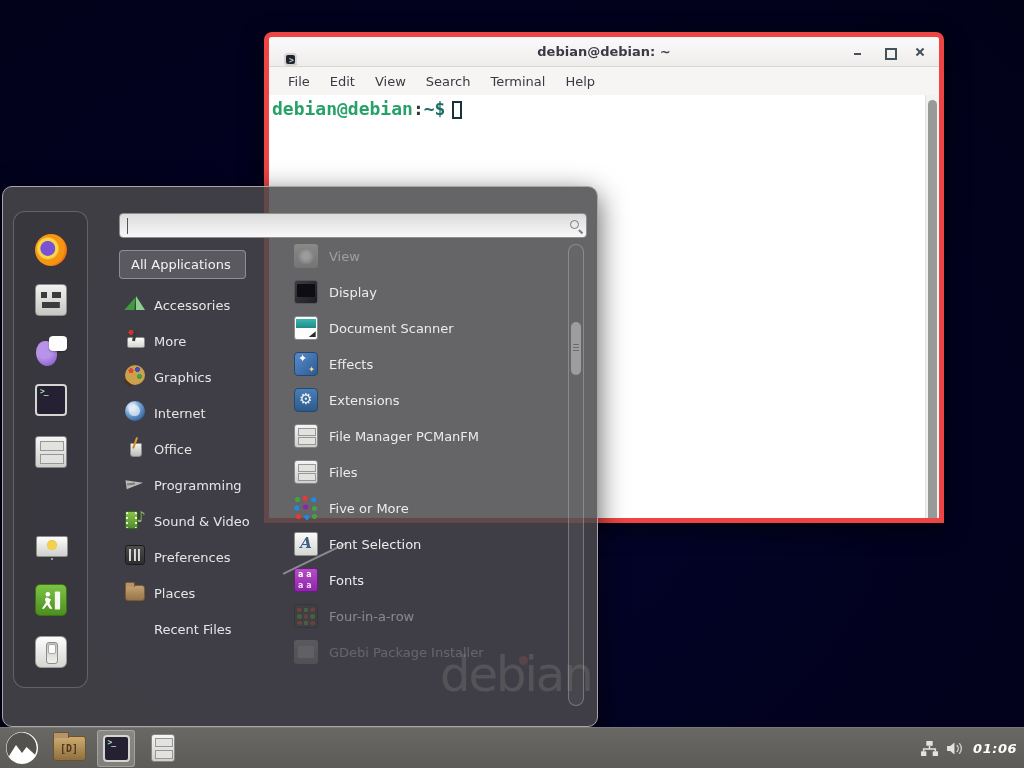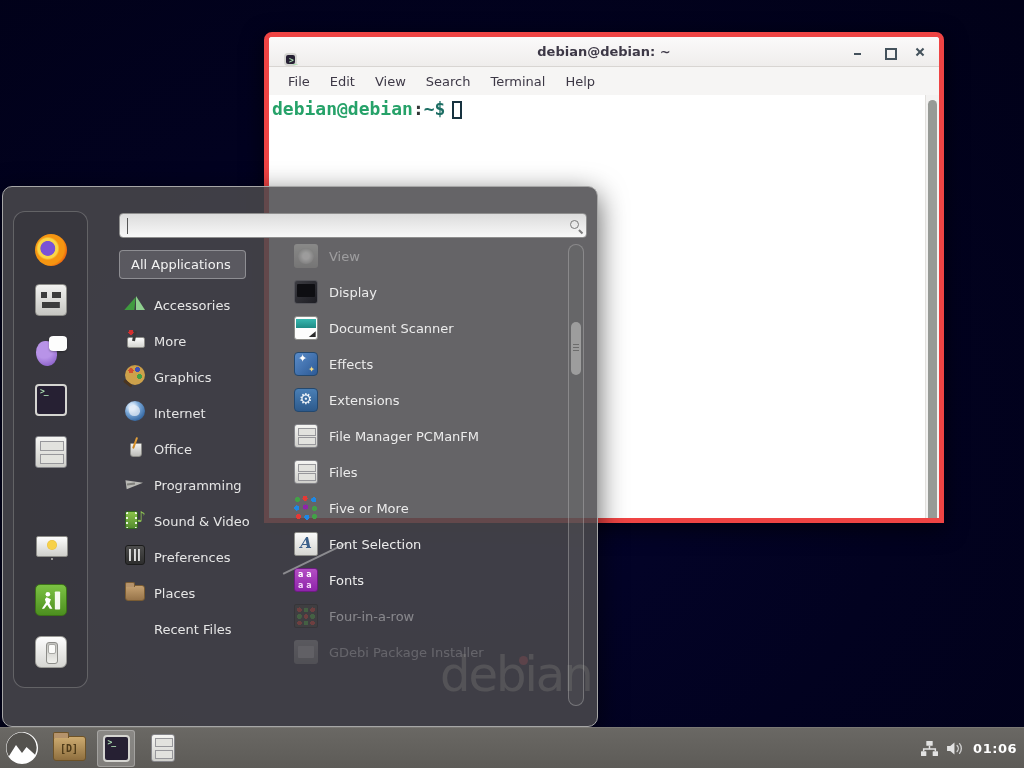--- a/index.html
+++ b/index.html
@@ -80,7 +80,7 @@
   .tb-btn { width:38px; height:37px; display:flex; align-items:center; justify-content:center; border-radius:3px; cursor:pointer; }
   .tb-btn.active { background:rgba(255,255,255,.22); border:1px solid rgba(255,255,255,.25); }
   .tb-right { margin-left:auto; display:flex; align-items:center; gap:8px; padding-right:7px; }
-  .tb-clock { font-size:13px; font-weight:bold; color:#ffffff; letter-spacing:.5px; }
+  .tb-clock { font-size:13px; font-weight:bold; color:#ffffff; letter-spacing:.5px;font-style:italic; }
 
   
   .mi { position:relative; display:inline-block; flex:none; }

